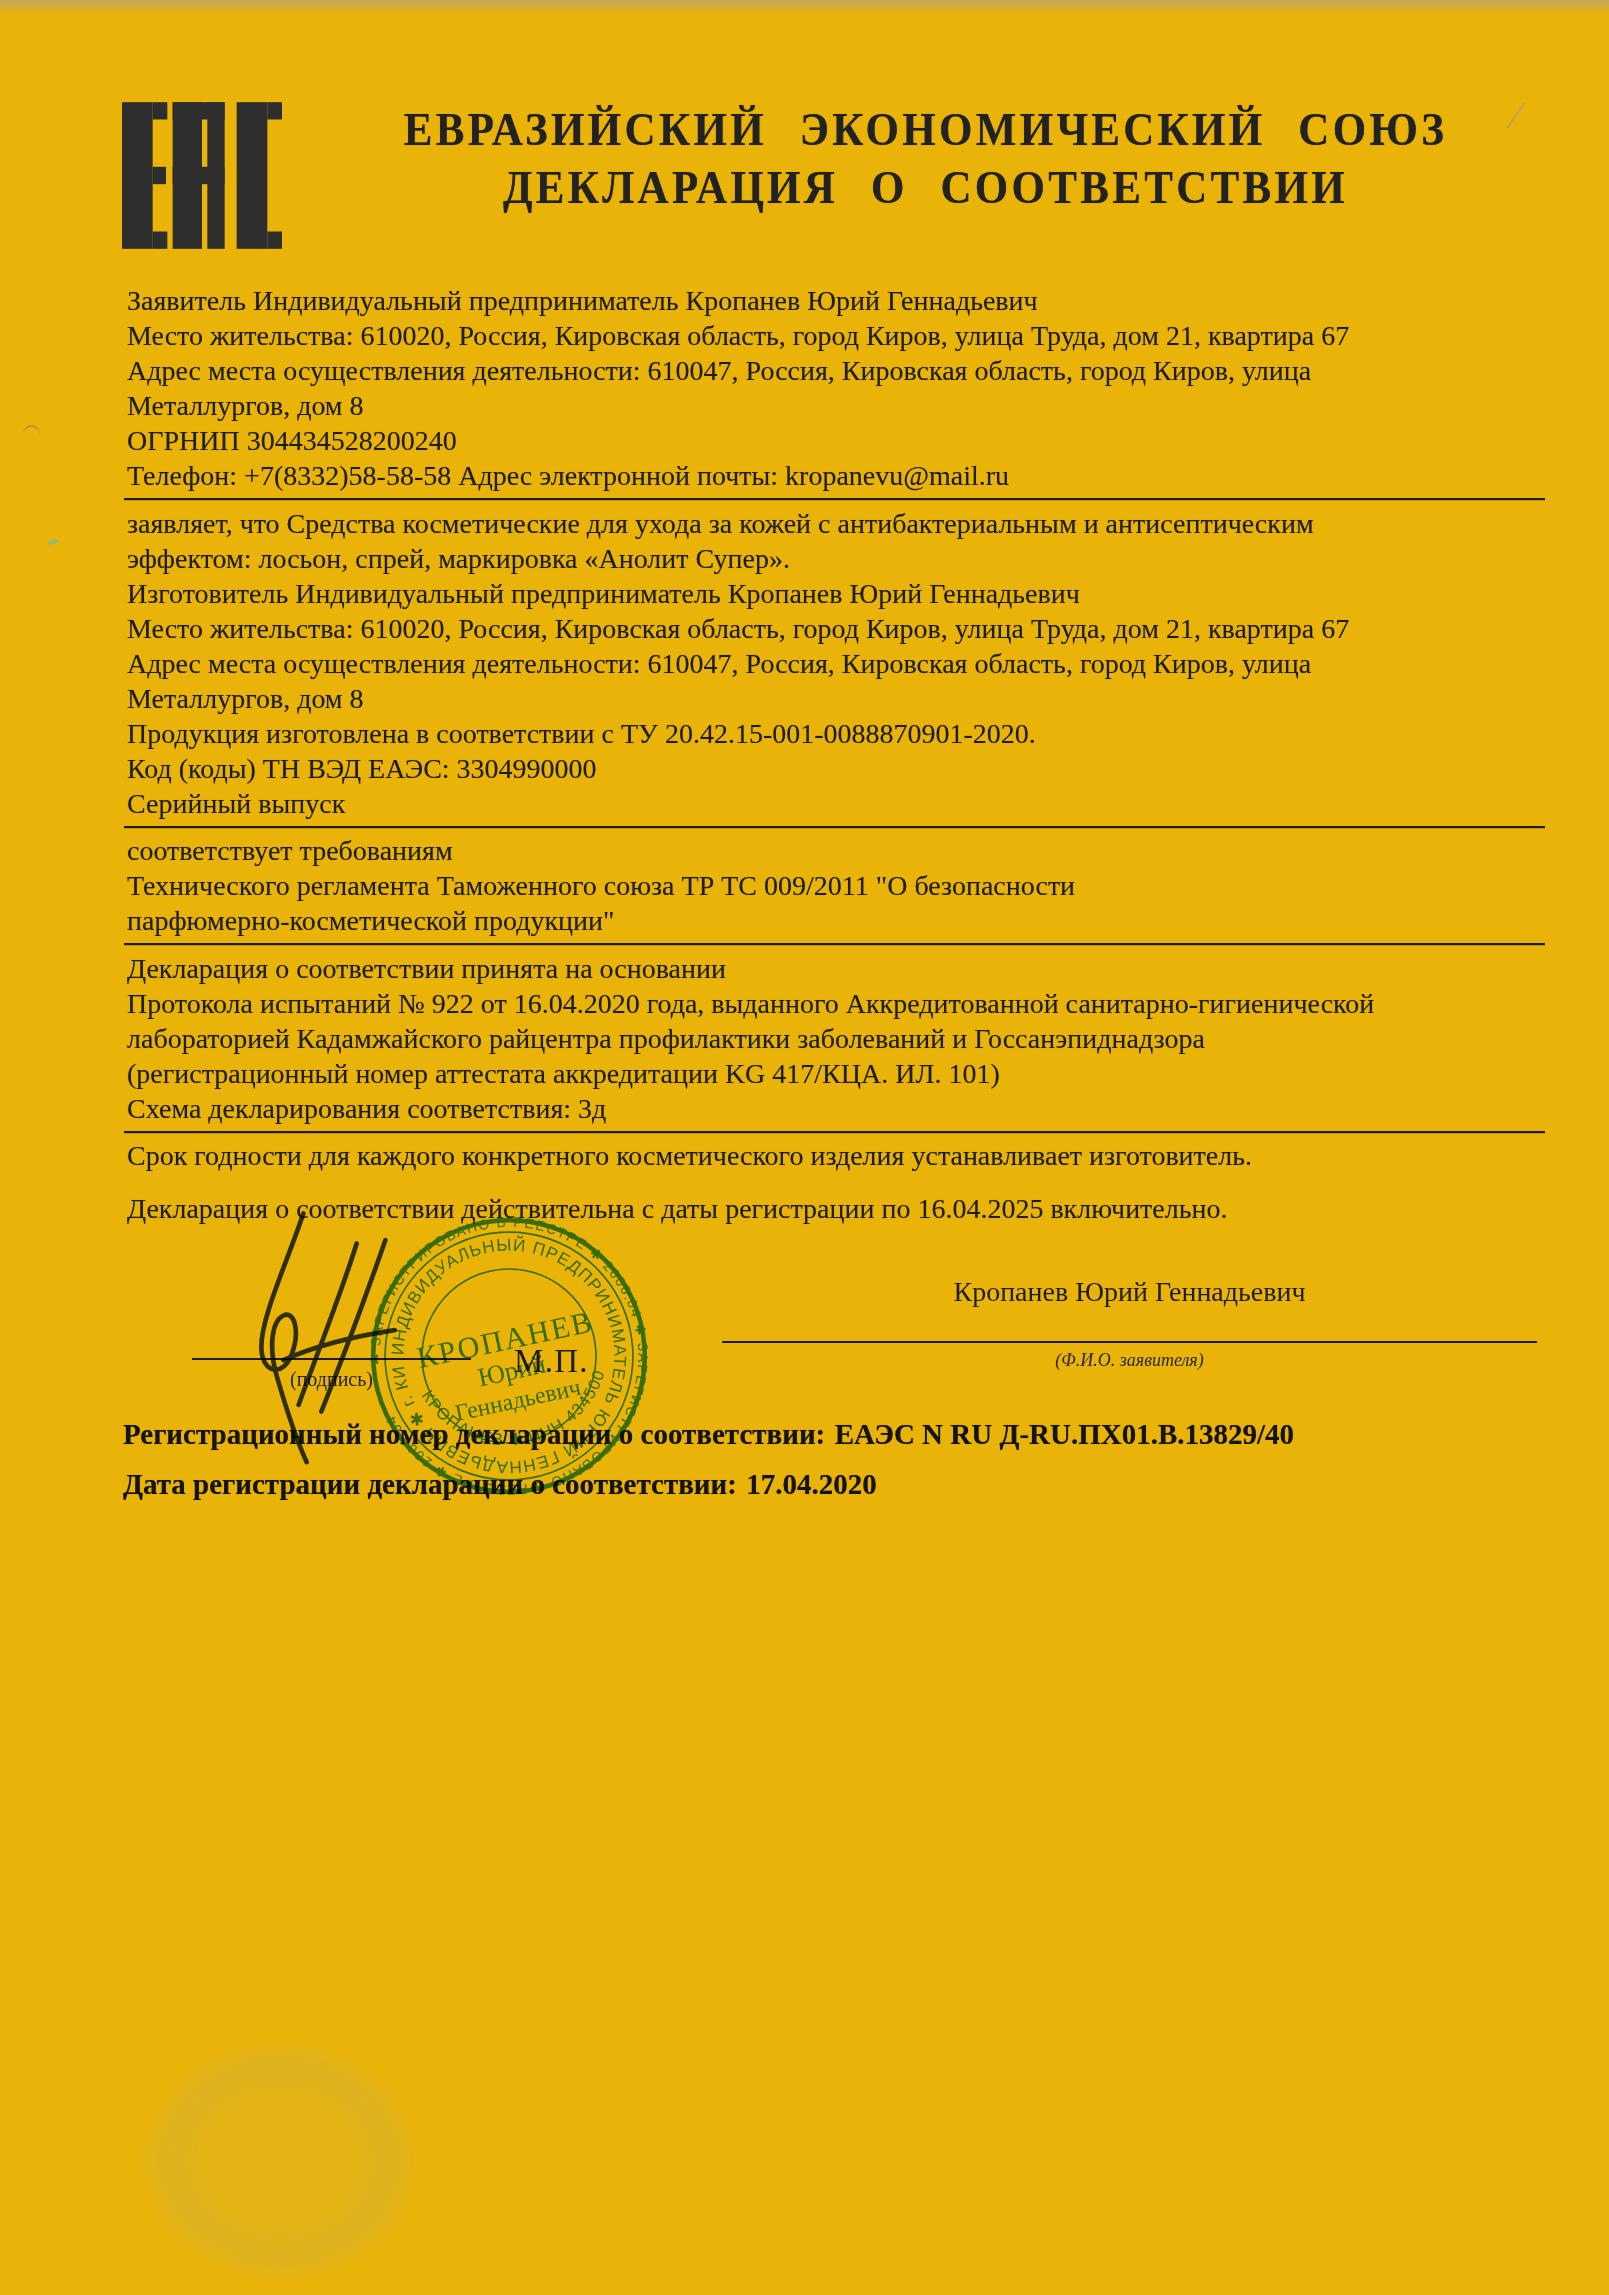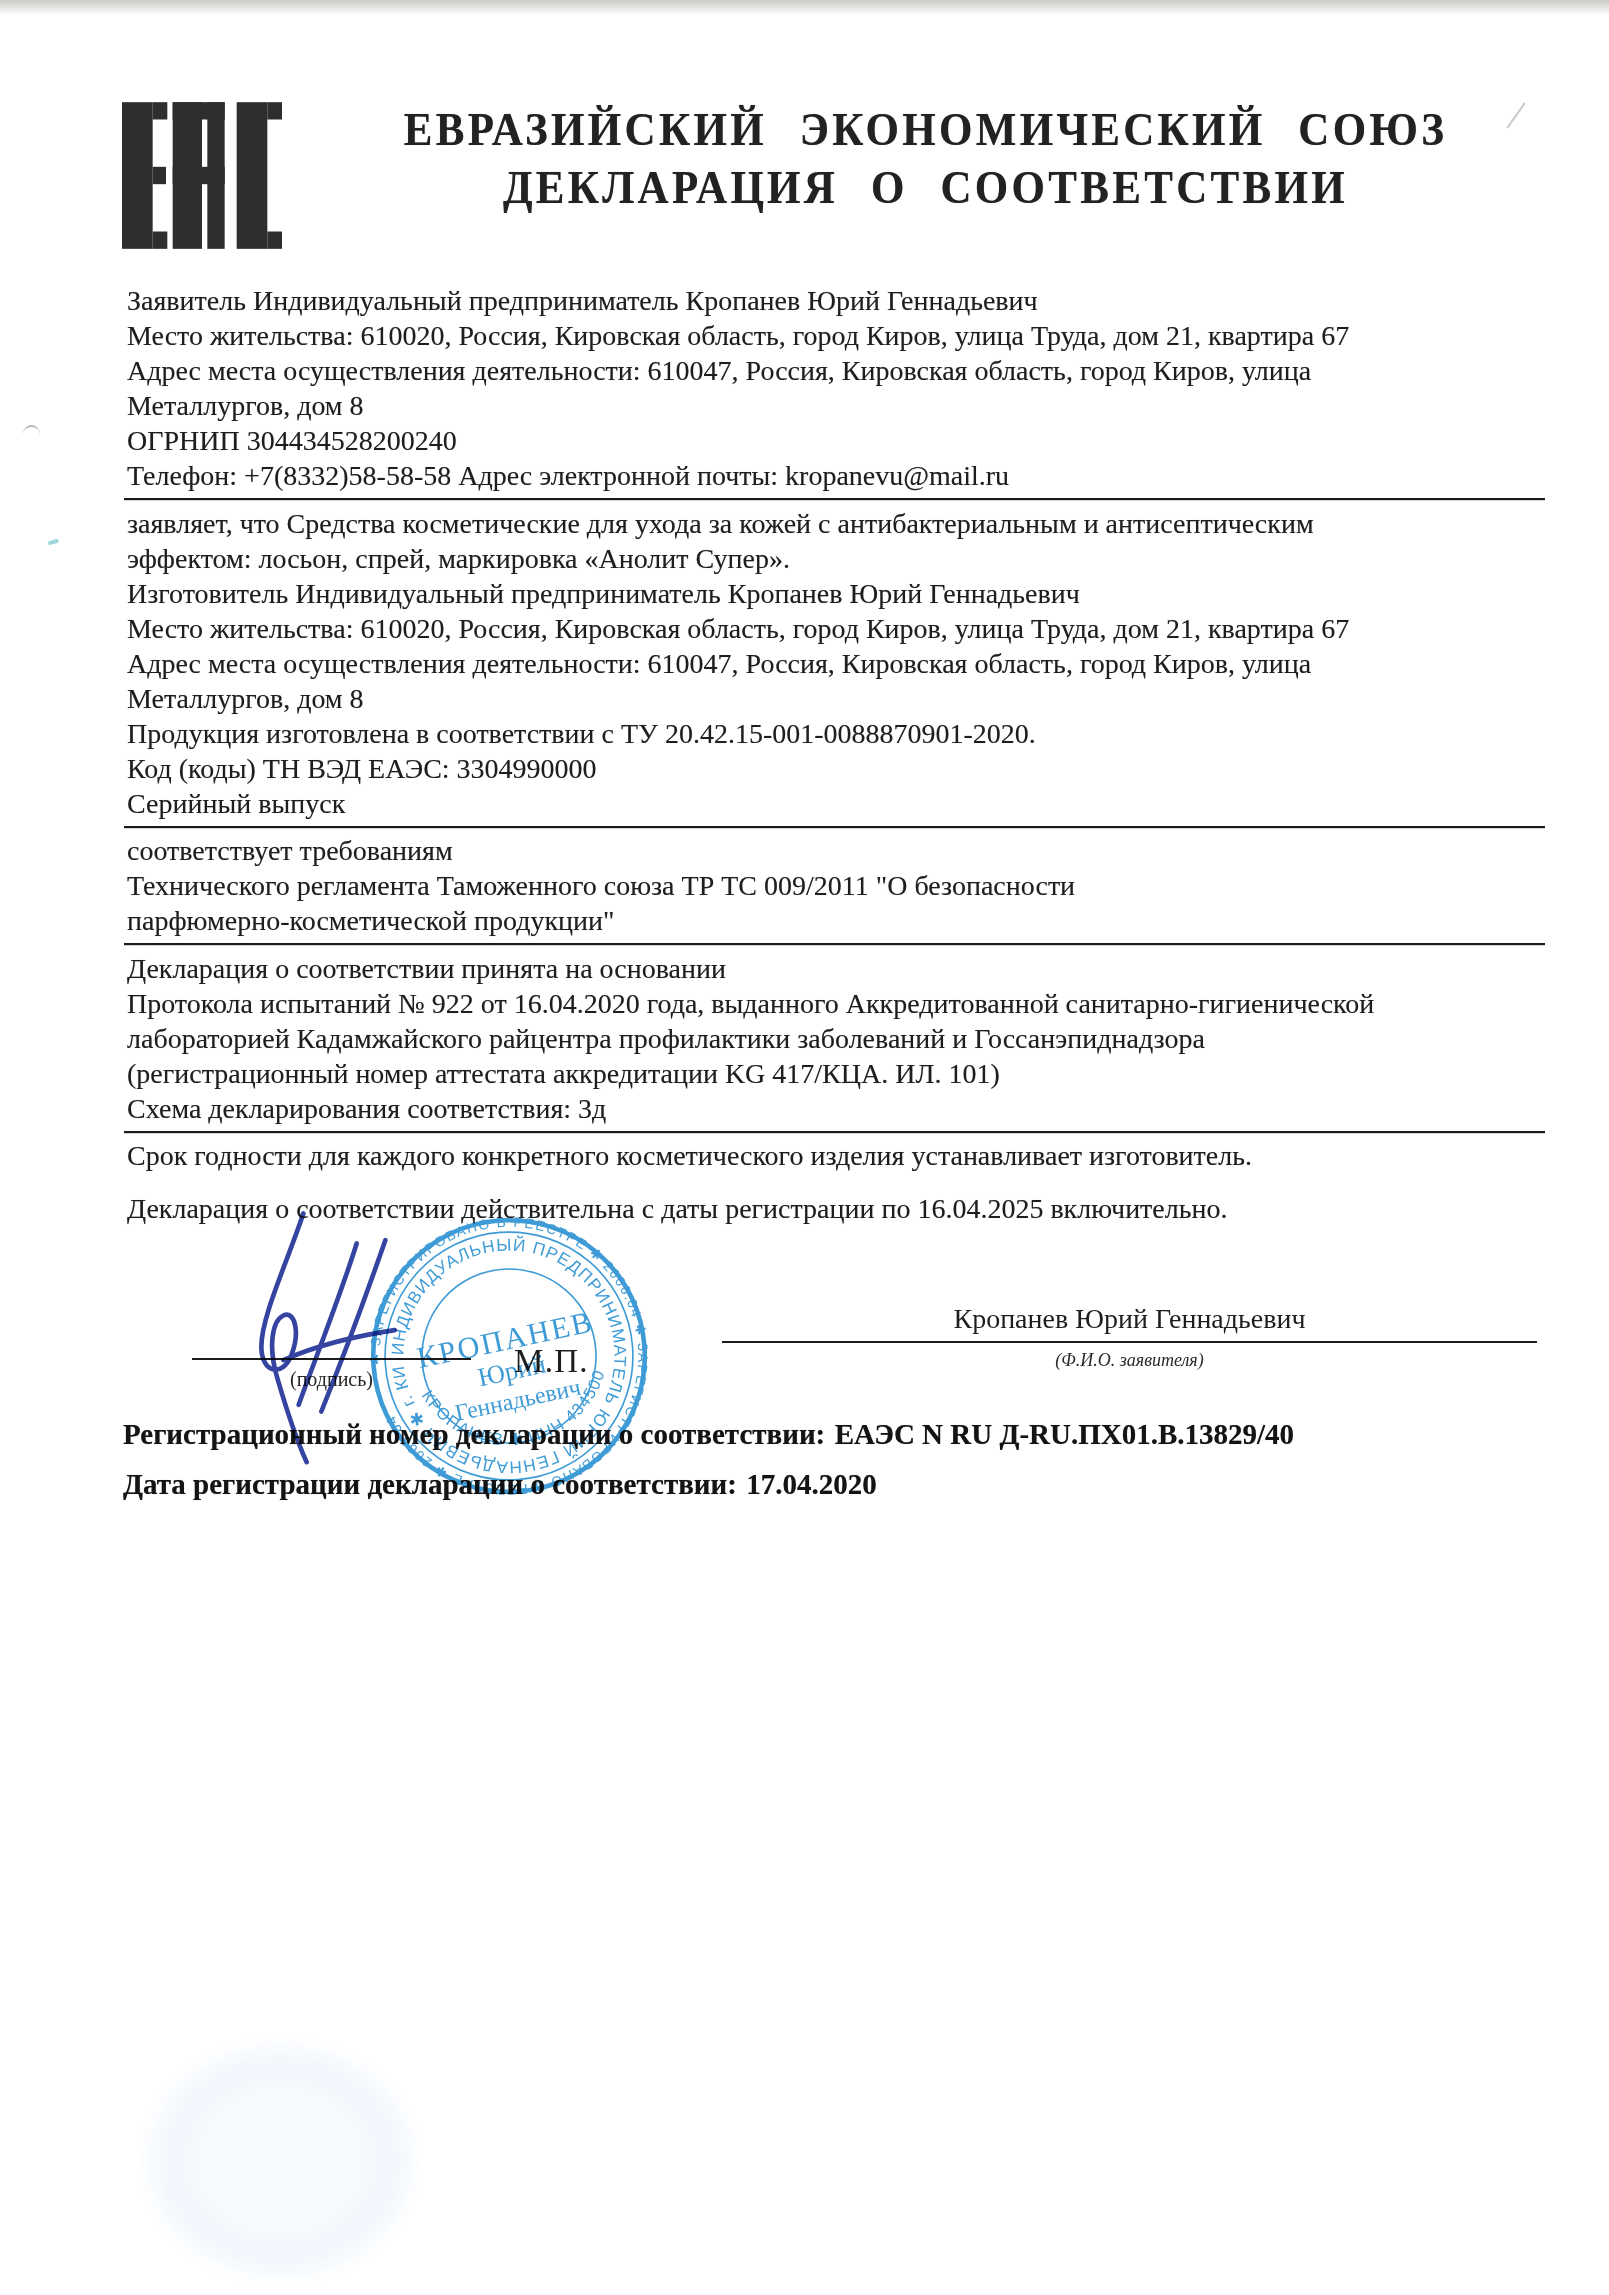--- a/index.html
+++ b/index.html
@@ -6,7 +6,7 @@
   .page{
     position:relative;
     width:1609px;height:2295px;
-    background:#ffffff;
+    background:#eab308;
     overflow:hidden;
     font-family:"Liberation Serif", serif;
     color:#1e1e1e;

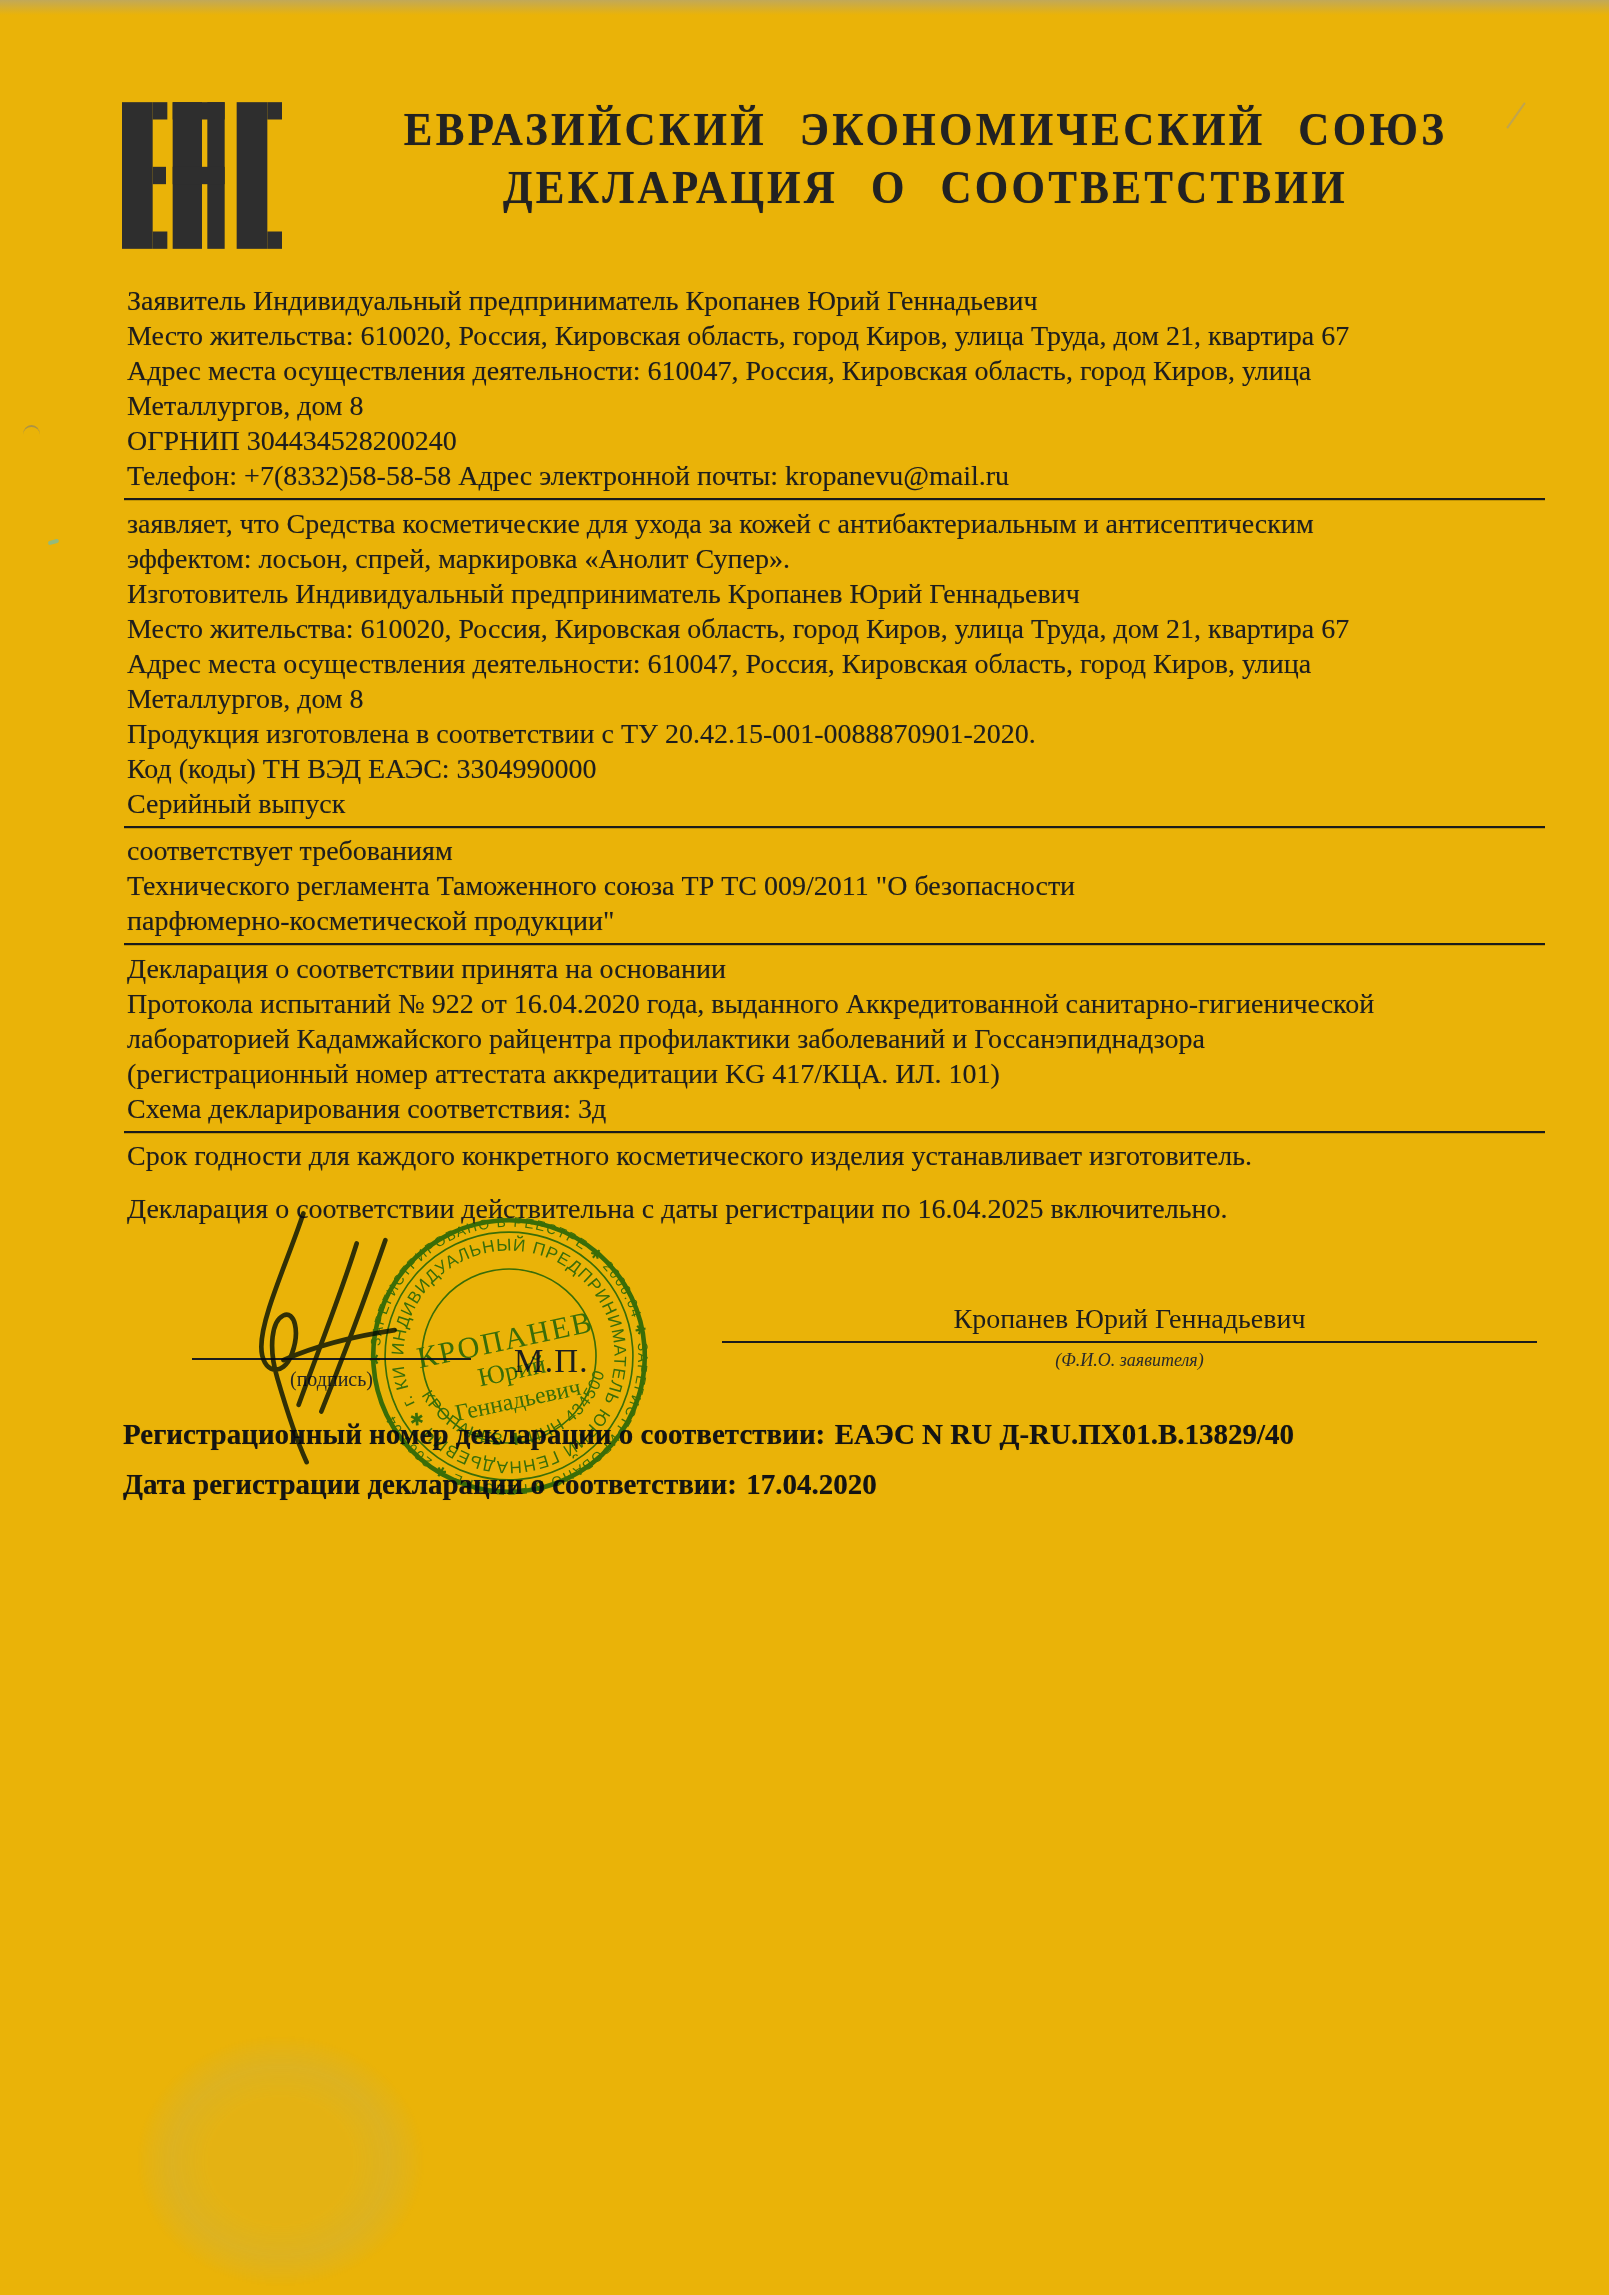--- a/index.html
+++ b/index.html
@@ -59,7 +59,7 @@
     font-size:33px;color:#1e1e1e;letter-spacing:1.3px;text-align:center;
   }
   .fio-name{
-    position:absolute;left:722px;top:1303px;width:815px;
+    position:absolute;left:722px;top:1276px;width:815px;
     text-align:center;font-size:28px;color:#1e1e1e;
   }
   .sig-right-line{

